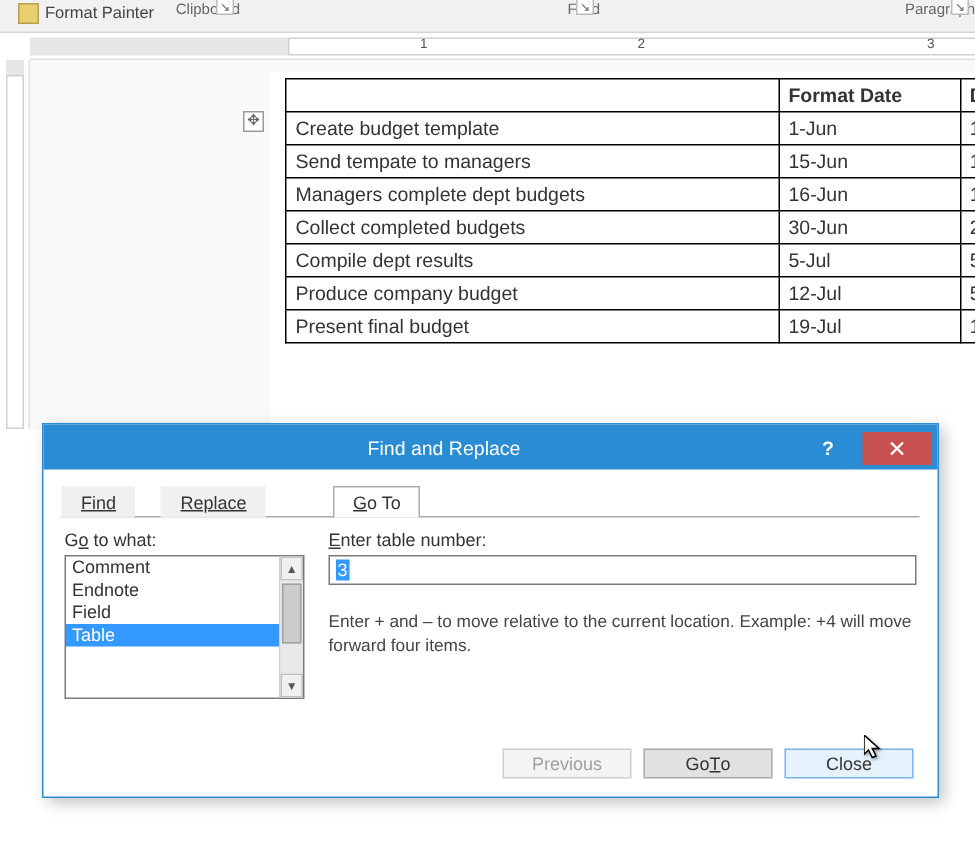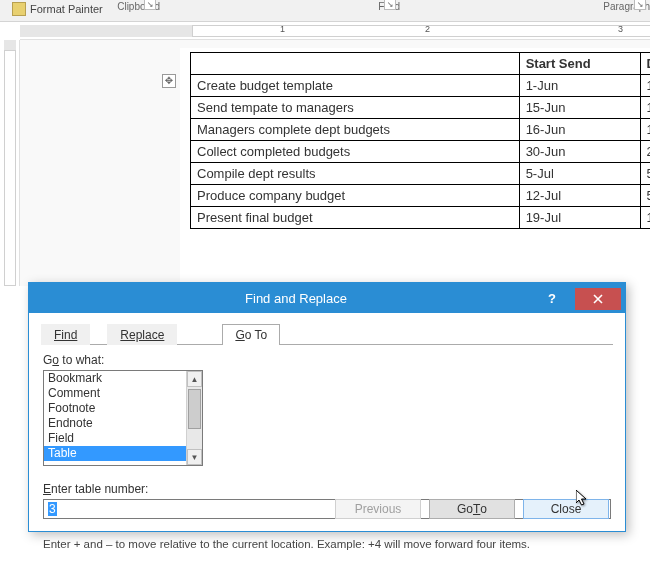--- a/index.html
+++ b/index.html
@@ -120,7 +120,7 @@
         <tbody>
             <tr>
           <th class="col-task"></th>
-          <th class="col-date">Start Send</th>
+          <th class="col-date">Format Date</th>
           <th class="col-d2">D</th>
         </tr>
         </tbody>

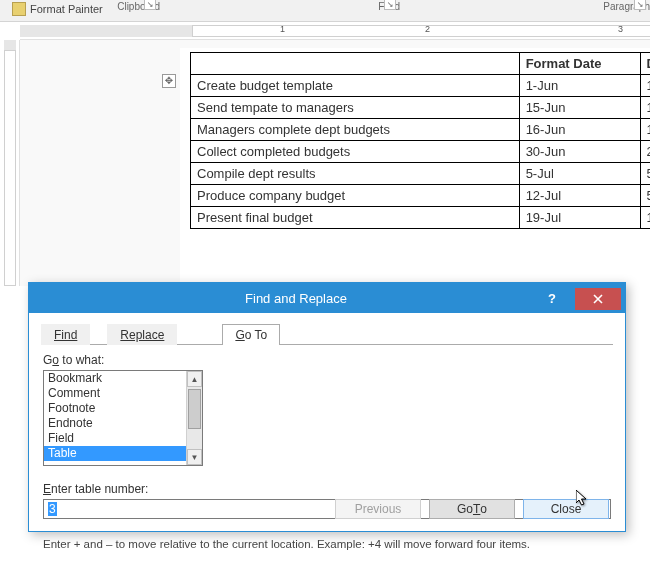--- a/index.html
+++ b/index.html
@@ -50,7 +50,7 @@
   .tab.active { background:#fff; border-color:#ababab;margin-left:28px; }
   .tab .ul { text-decoration: underline; }
 
-  .dlg-body { padding: 8px 14px; display:flex; gap: 16px; flex-direction: column; }
+  .dlg-body { padding: 8px 14px; display:flex; gap: 16px; }
   .left-col { width: 160px; }
   .right-col { flex:1; }
   .lbl { font-size: 12px; margin-bottom: 3px; display:block; }

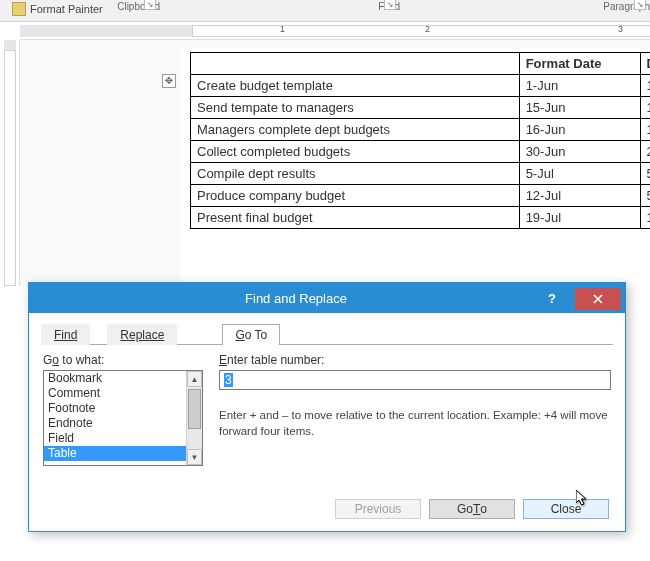--- a/index.html
+++ b/index.html
@@ -188,7 +188,6 @@
       <span class="lbl"><span>G</span><span class="ul">o</span><span> to what:</span></span>
       <div class="listbox">
         <div class="items" id="lb-items">
-            <div class="item">Bookmark</div>
             <div class="item">Comment</div>
             <div class="item">Footnote</div>
             <div class="item">Endnote</div>

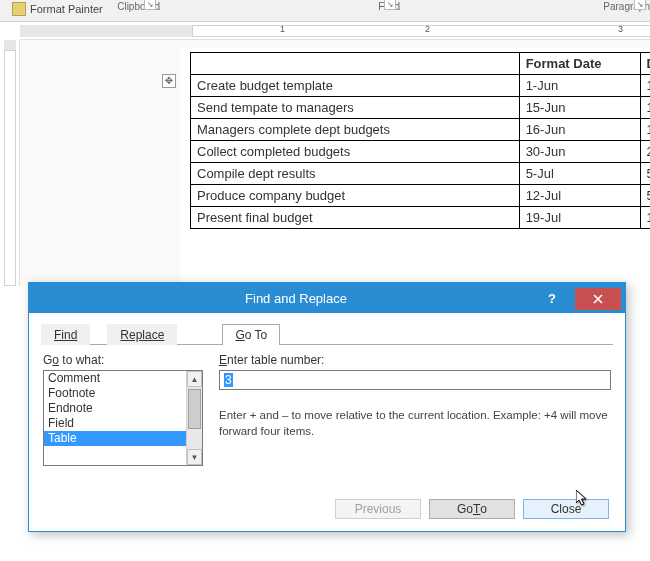--- a/index.html
+++ b/index.html
@@ -189,7 +189,6 @@
       <div class="listbox">
         <div class="items" id="lb-items">
             <div class="item">Comment</div>
-            <div class="item">Footnote</div>
             <div class="item">Endnote</div>
             <div class="item">Field</div>
             <div class="item selected">Table</div>

